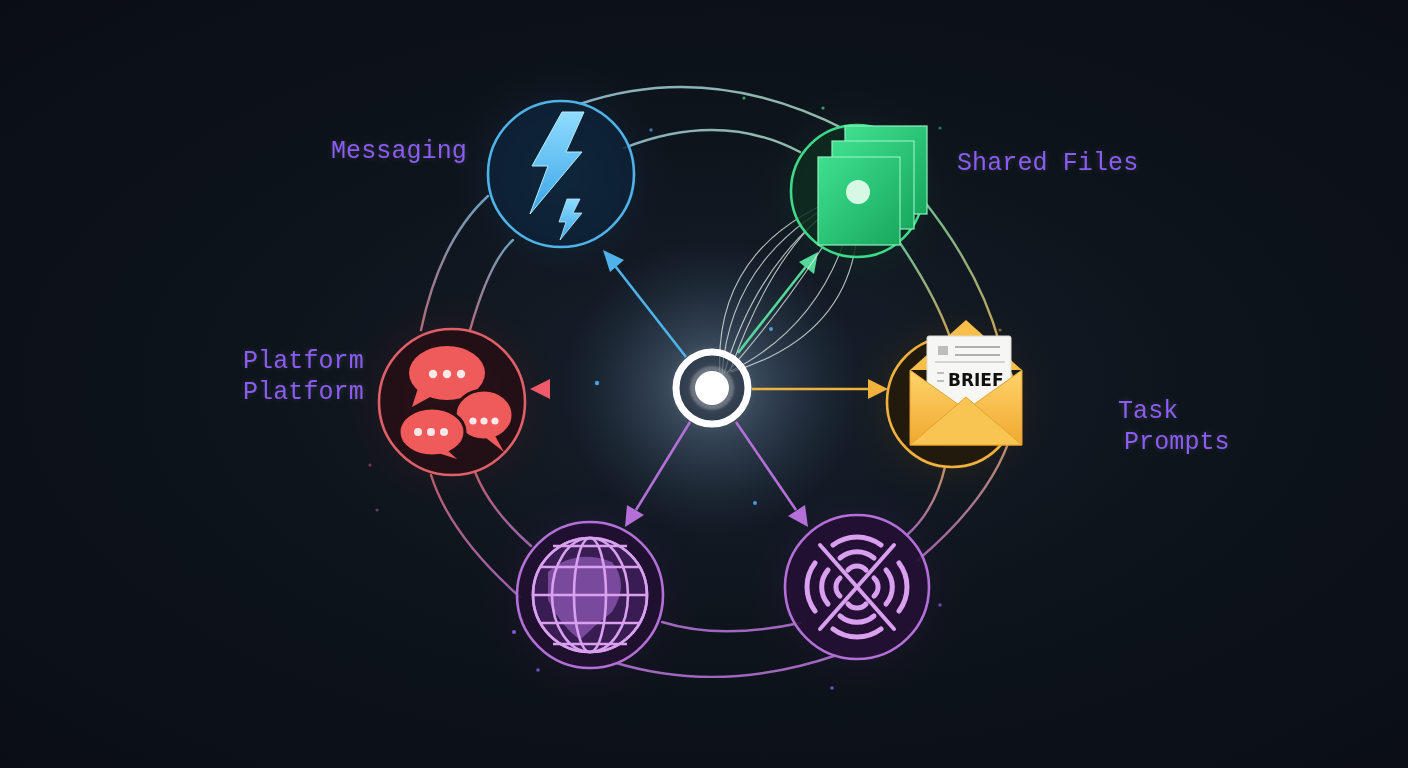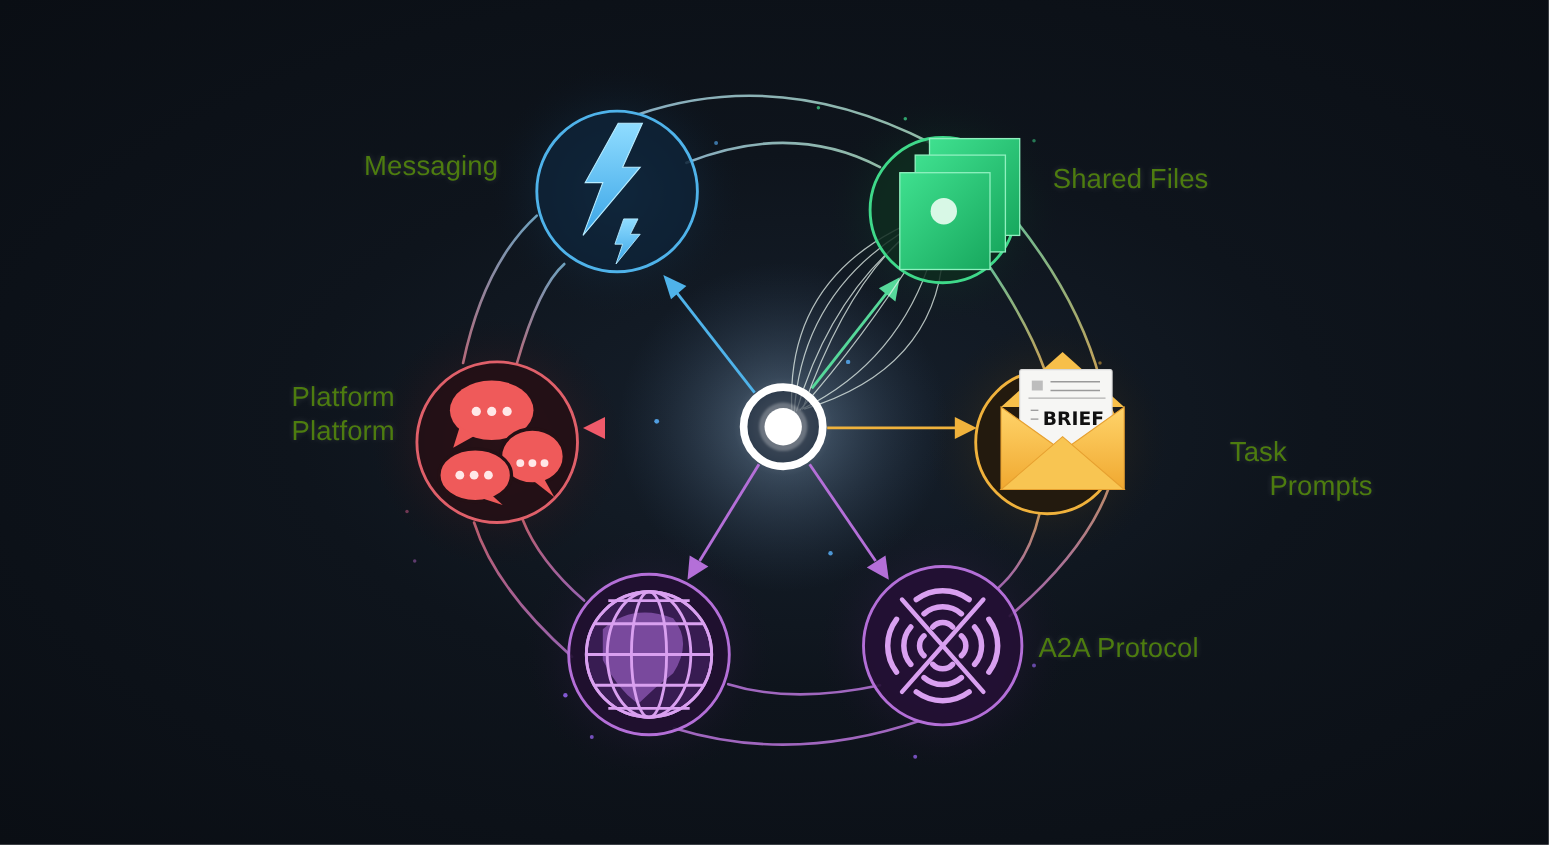--- a/index.html
+++ b/index.html
@@ -11,8 +11,8 @@
   }
   #stage { position: absolute; left: 0; top: 0; width: 1408px; height: 768px; }
   .label {
-    position: absolute; color: #4d7c0f; font-size: 25px; line-height: 31px;
-    font-family: Liberation Sans, sans-serif; letter-spacing: 0.1px;
+    position: absolute; color: #8b5cf6; font-size: 25px; line-height: 31px;
+    font-family: Liberation Mono, monospace; letter-spacing: 0.1px;
     text-shadow: 0 0 6px rgba(255,255,255,0.15);
     white-space: nowrap;
   }

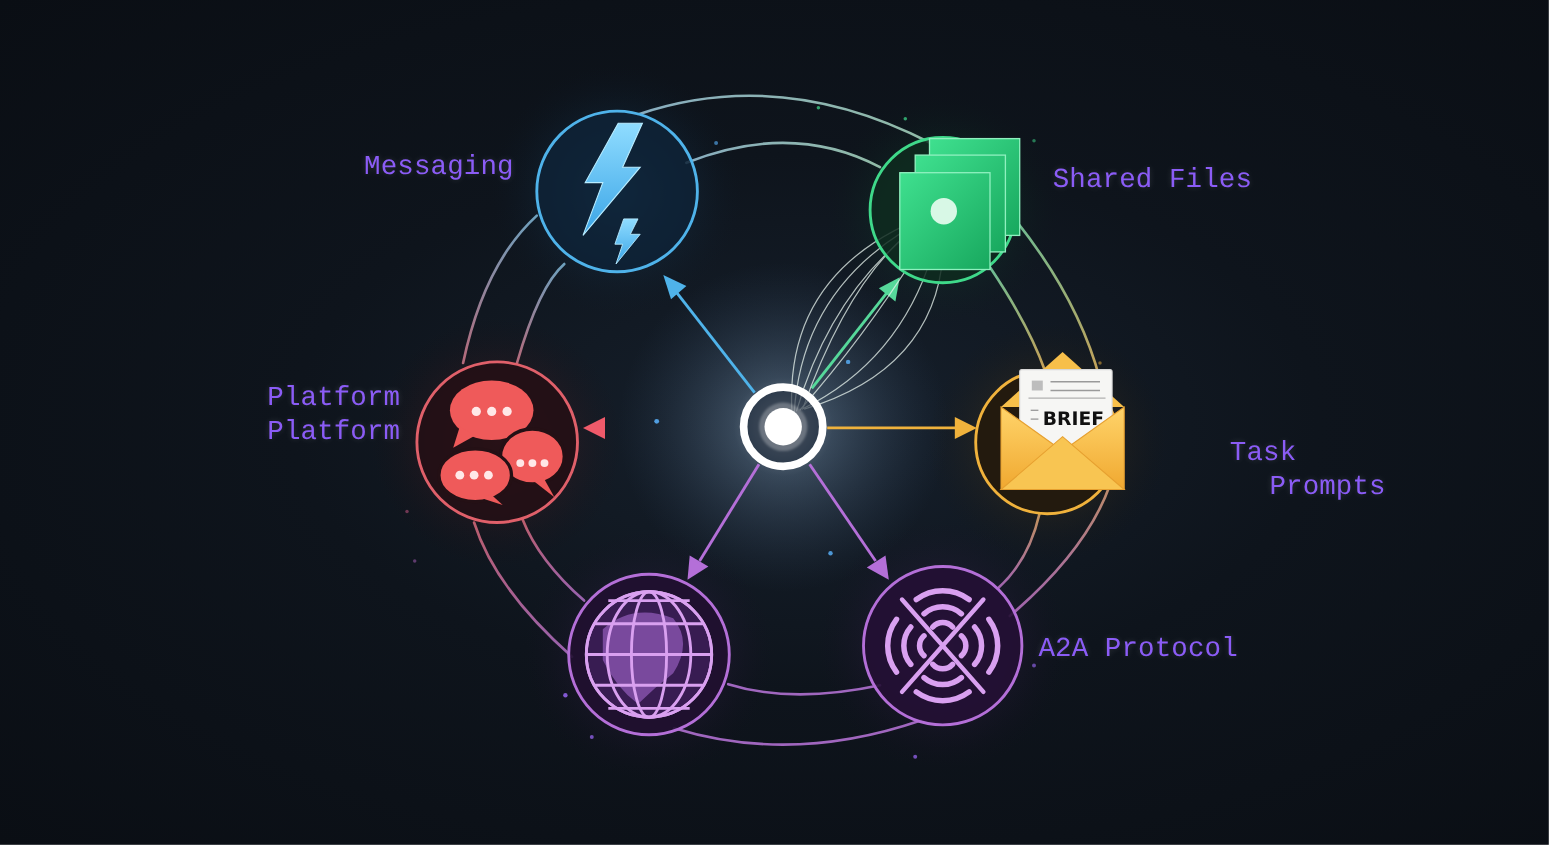--- a/index.html
+++ b/index.html
@@ -287,7 +287,7 @@
 </div>
 <div class="label" style="left:1118px; top:396px;">
   <span class="line">Task</span>
-  <span class="line" style="padding-left:6px;margin-left:30px;">Prompts</span>
+  <span class="line" style="padding-left:6px;">Prompts</span>
 </div>
 <div class="label" style="left:944px; top:574px;">
   <span class="line">A2A Protocol</span>

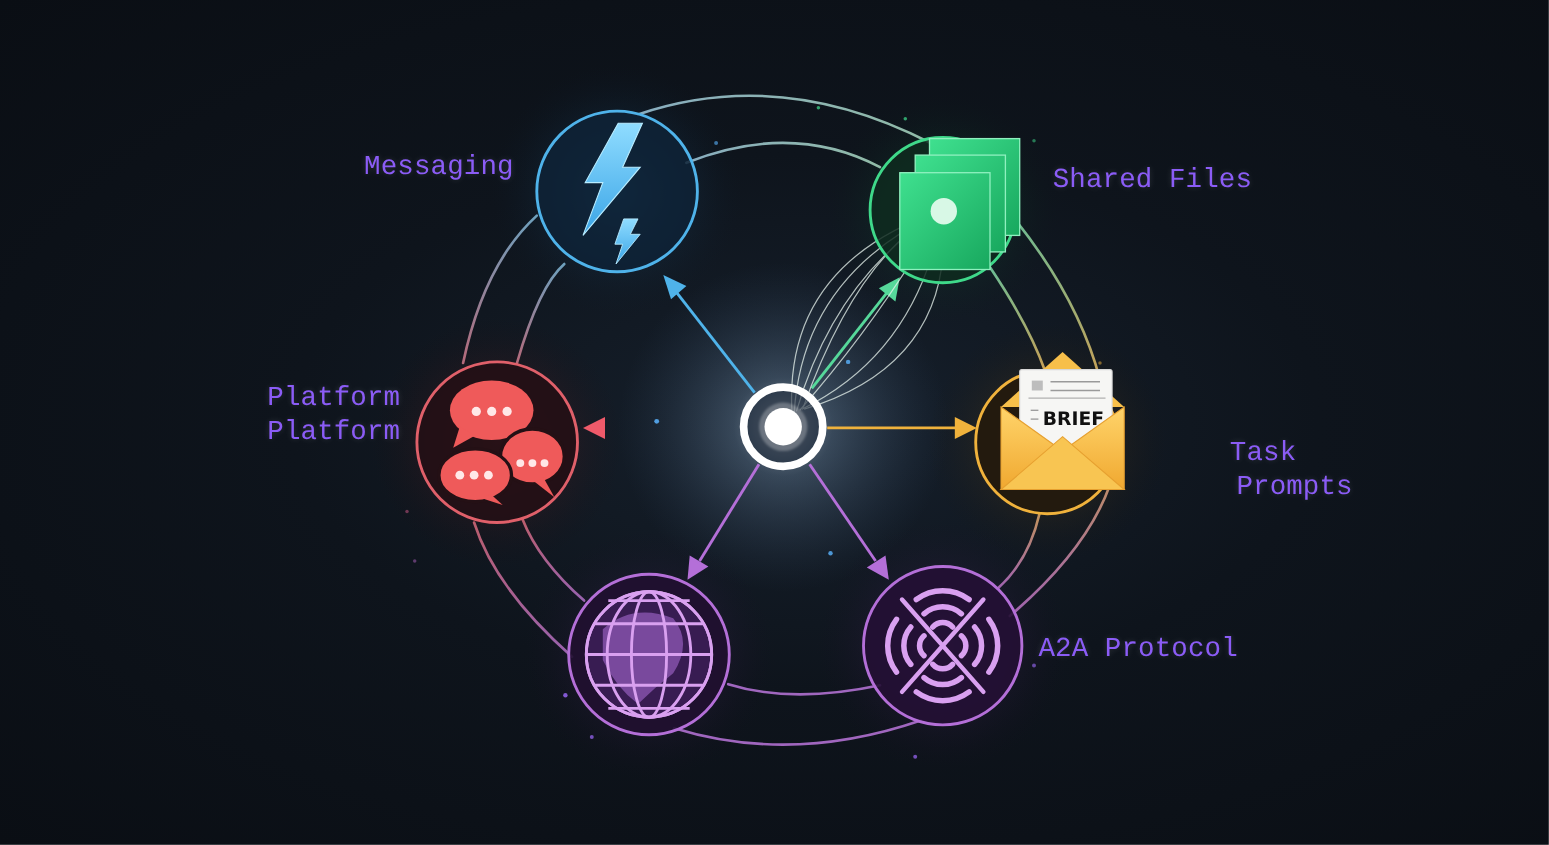--- a/index.html
+++ b/index.html
@@ -289,9 +289,6 @@
   <span class="line">Task</span>
   <span class="line" style="padding-left:6px;">Prompts</span>
 </div>
-<div class="label" style="left:944px; top:574px;">
-  <span class="line">A2A Protocol</span>
-</div>
 </div>
 
 </body></html>

